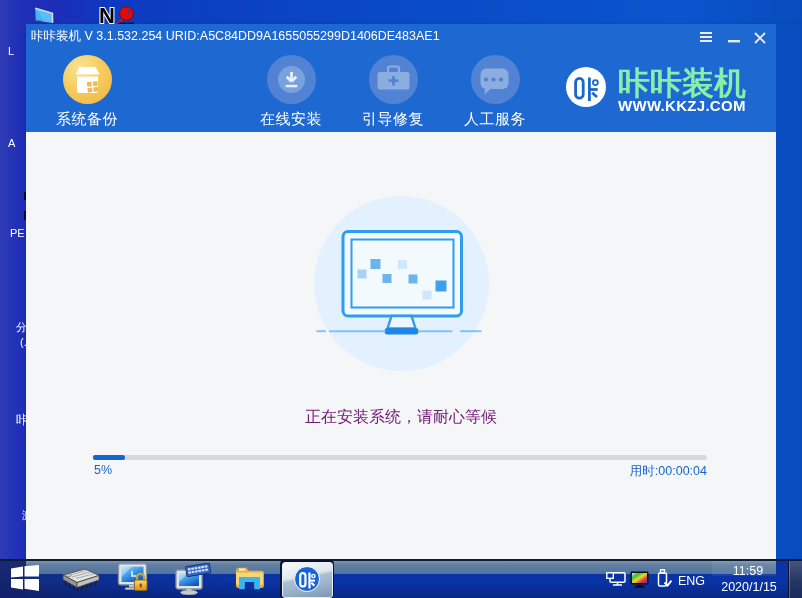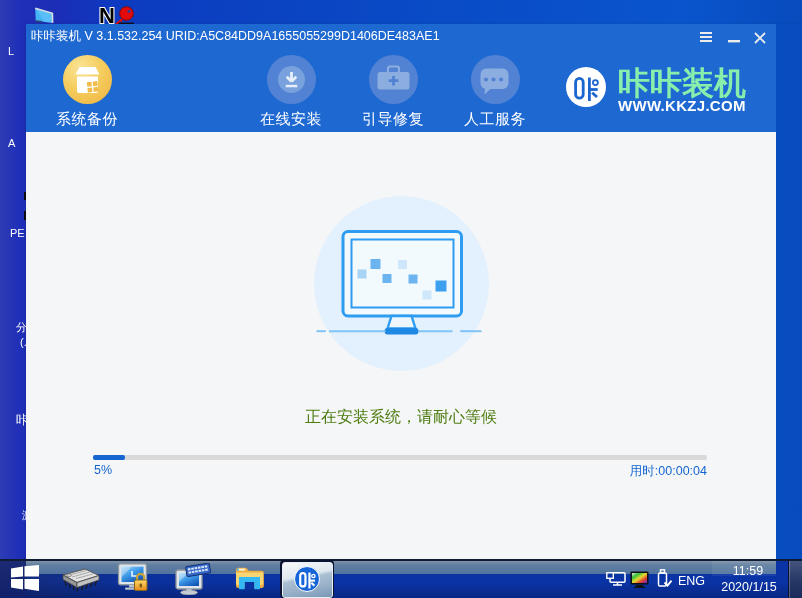--- a/index.html
+++ b/index.html
@@ -32,7 +32,7 @@
   #bigcirc { position:absolute; left:287.5px; top:63.5px; width:175px; height:175px;
              border-radius:50%; background:#e2f1fd; }
   #status { position:absolute; width:750px; top:275px; text-align:center;
-            font-size:16px; color:#4d7c0f; }
+            font-size:16px; color:#701a75; }
   #ptrack { position:absolute; left:67px; top:323px; width:614px; height:5px;
             background:#d9d9d9; border-radius:2px; }
   #pfill  { position:absolute; left:0; top:0; width:32px; height:5px;

